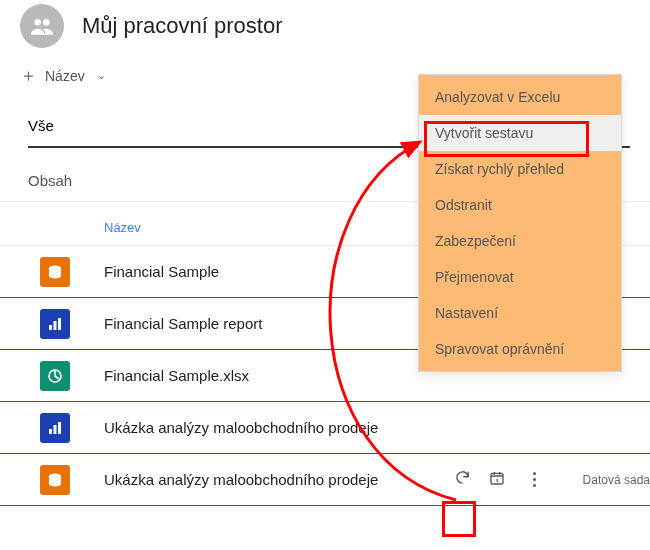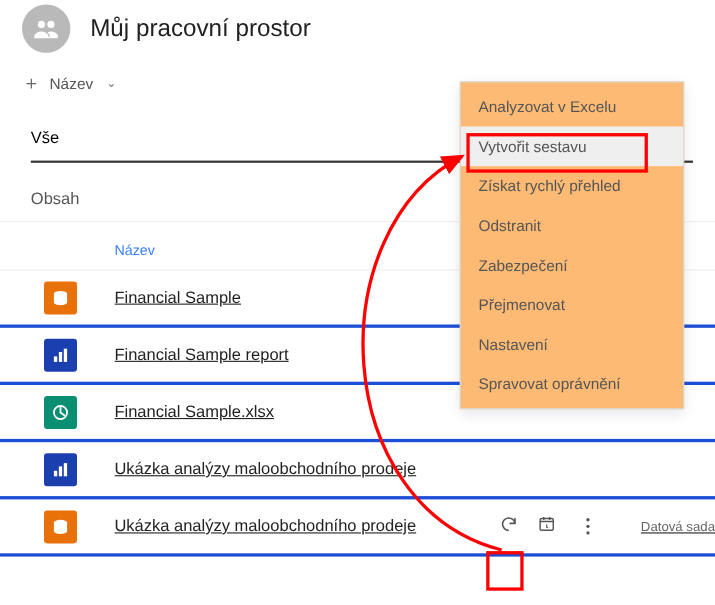--- a/index.html
+++ b/index.html
@@ -30,8 +30,8 @@
   .col-head { padding: 18px 12px 10px 104px; font-size: 13px; color: #3b82f6; border-bottom: 1px solid #eee; }
   .row {
     display: flex; align-items: center; height: 52px;
-    padding-left: 40px; border-bottom: 3px solid #1d4ed8;
-    font-size: 15px; color: #222; text-decoration: underline;
+    padding-left: 40px; border-bottom: 1px solid #1d4ed8;
+    font-size: 15px; color: #222;
   }
   .row-ico {
     width: 30px; height: 30px; border-radius: 3px;

